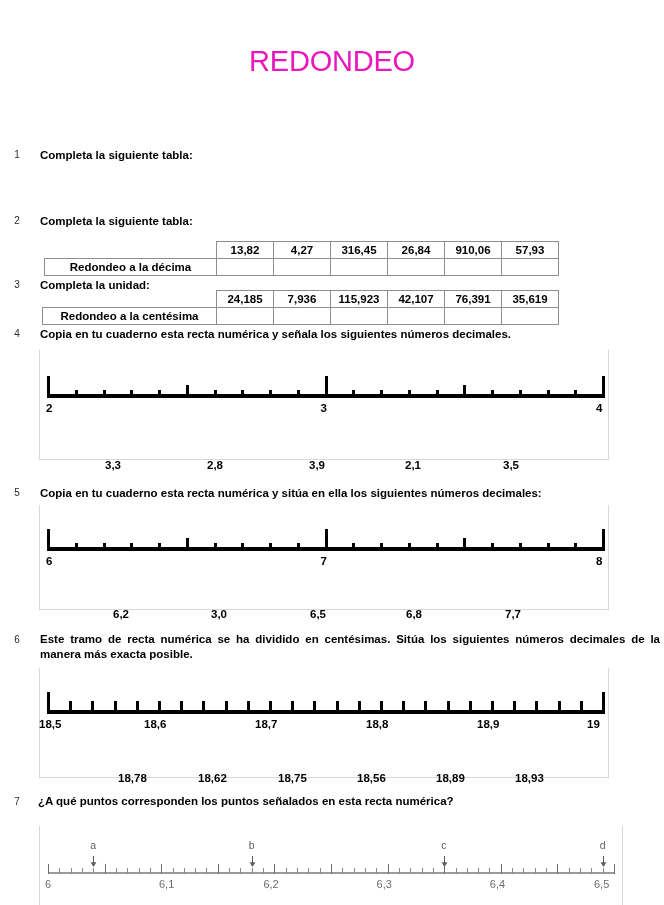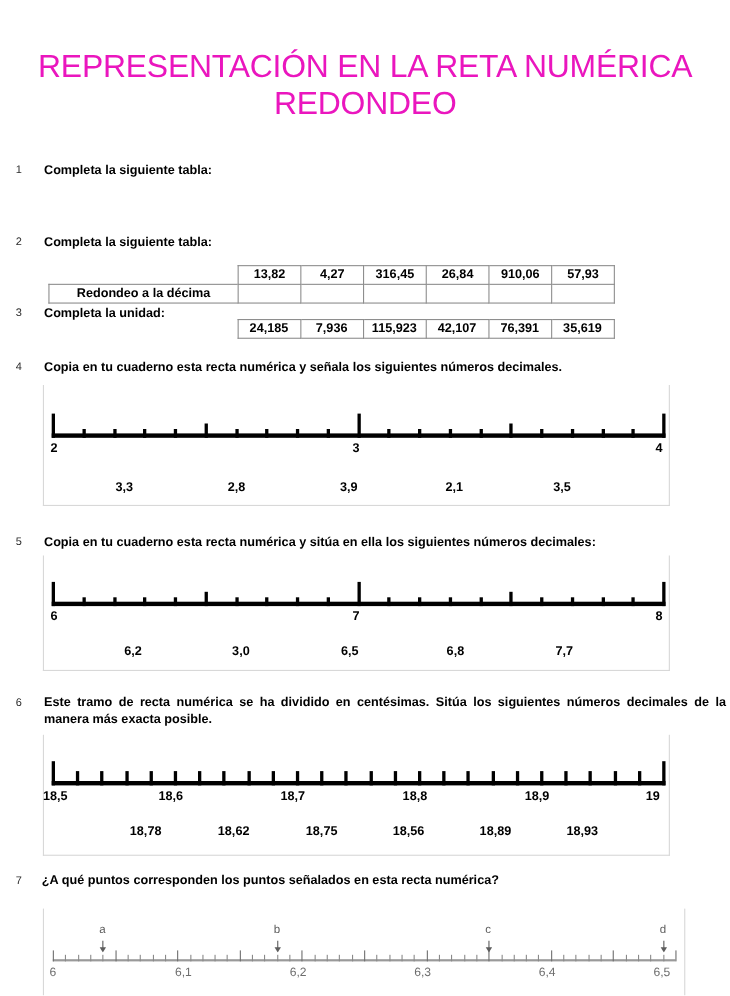--- a/index.html
+++ b/index.html
@@ -154,7 +154,6 @@
 <body>
 
 <div class="title-block">
-  <div class="title-line">REPRESENTACIÓN EN LA RETA NUMÉRICA</div>
   <div class="title-line">REDONDEO</div>
 </div>
 

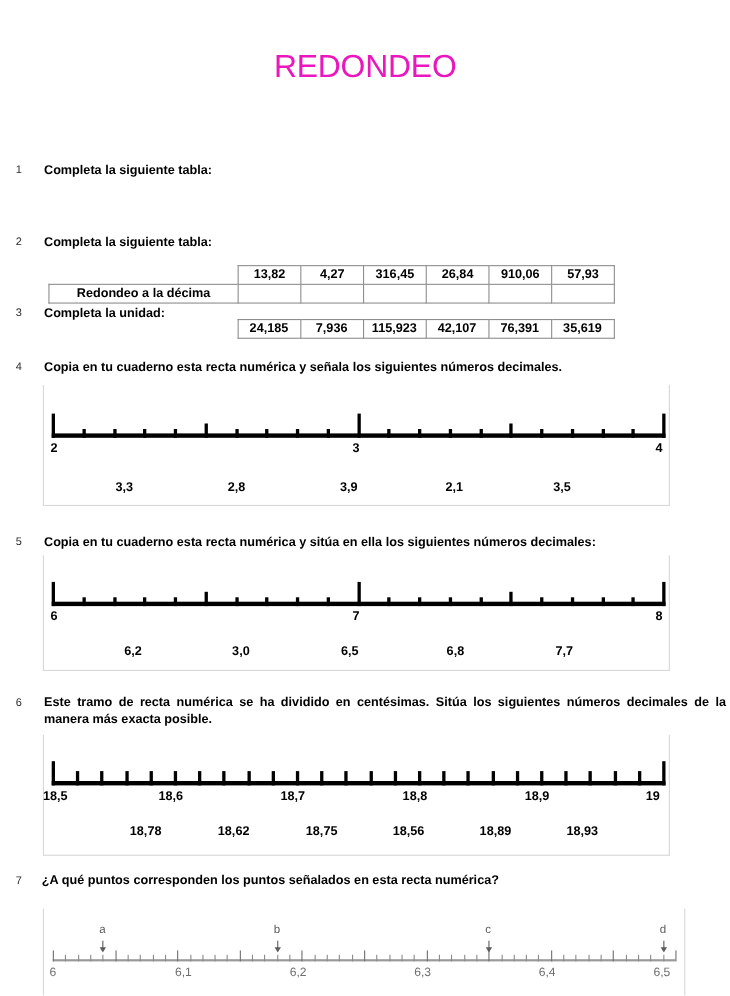--- a/index.html
+++ b/index.html
@@ -204,6 +204,15 @@
     <td style="width:57px;">42,107</td>
     <td style="width:57px;">76,391</td>
     <td style="width:57px;">35,619</td>
+  </tr>
+  <tr>
+    <td class="label-cell">Redondeo a la centésima</td>
+    <td></td>
+    <td></td>
+    <td></td>
+    <td></td>
+    <td></td>
+    <td></td>
   </tr>
 </tbody>
   </table>

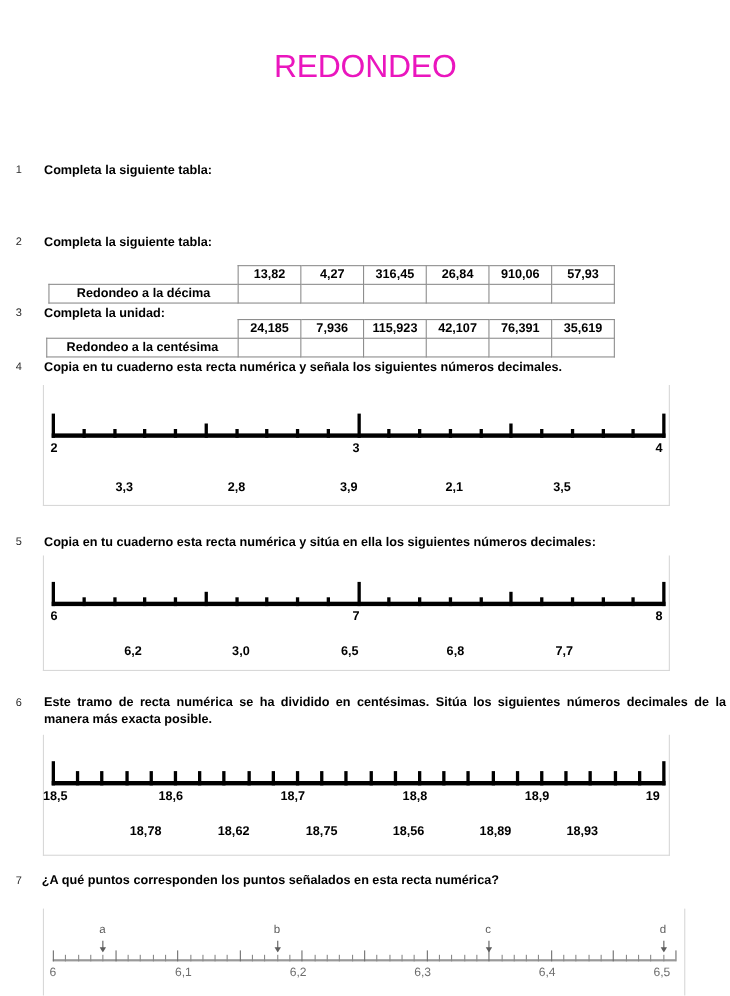--- a/index.html
+++ b/index.html
@@ -115,6 +115,7 @@
     font-weight: bold;
     color: #000;
     white-space: nowrap;
+    margin-top: 22px;
   }
 
   

